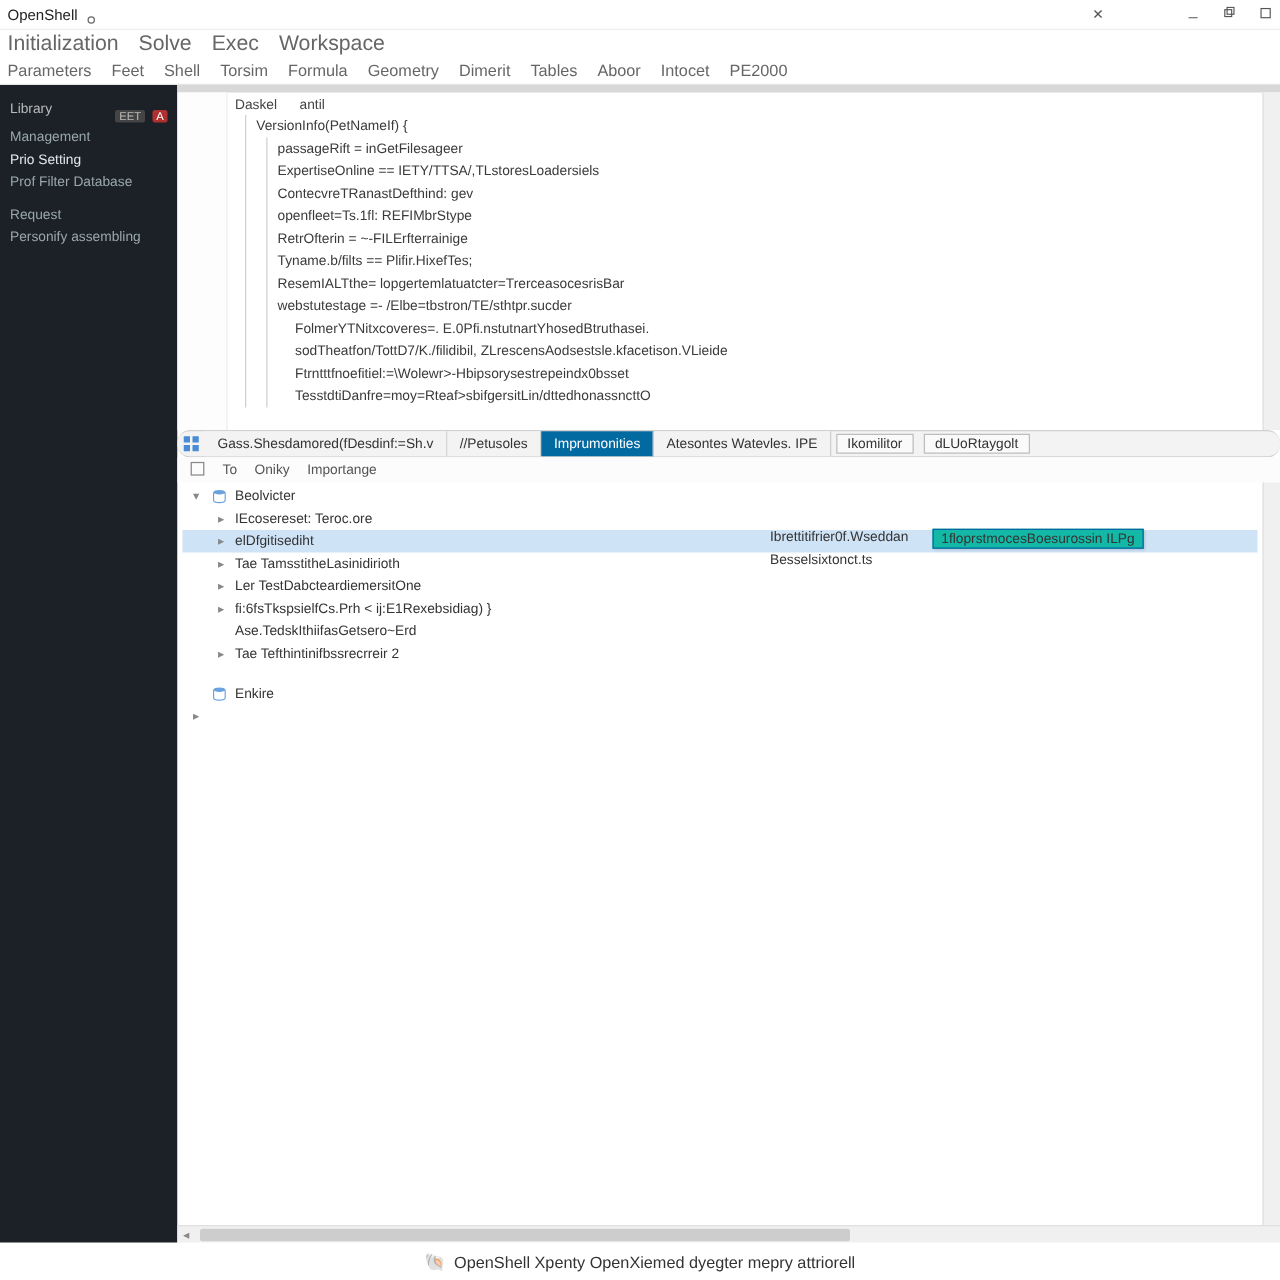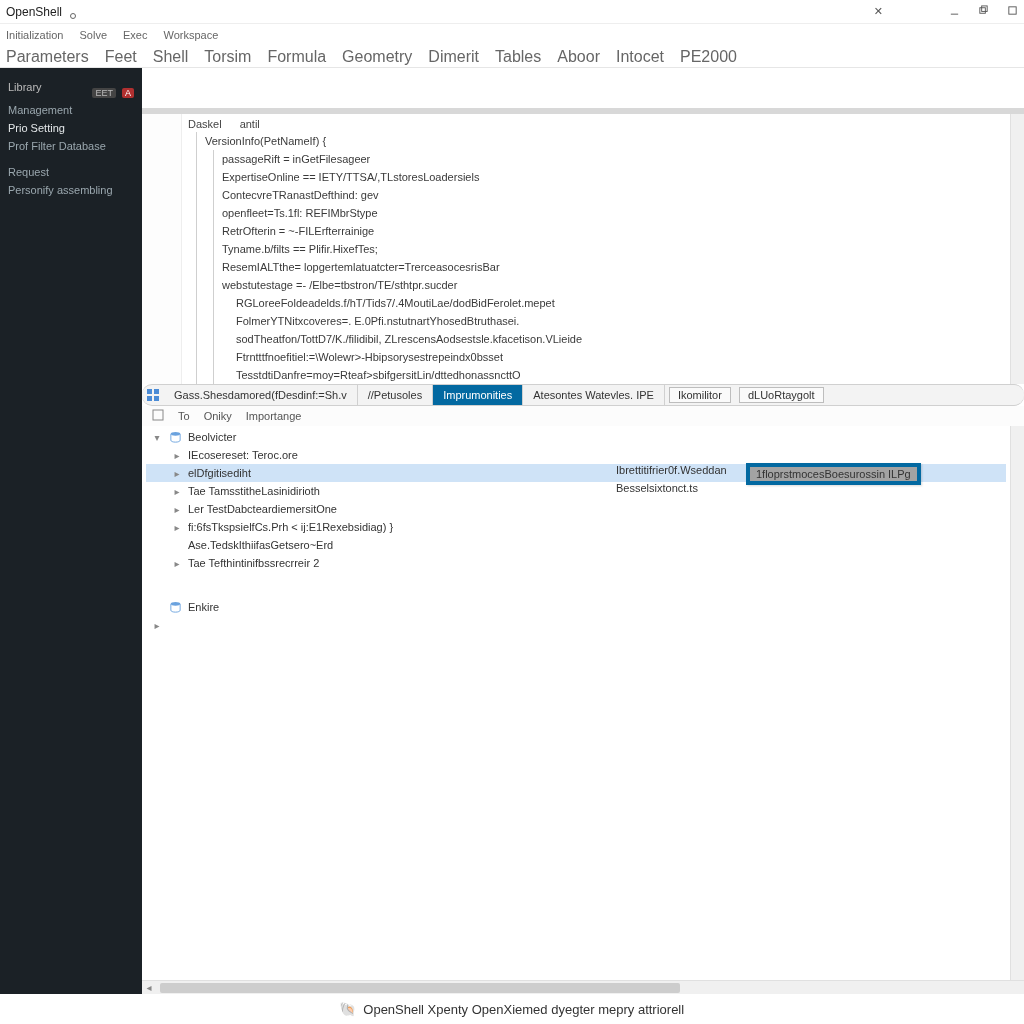--- a/index.html
+++ b/index.html
@@ -11,7 +11,7 @@
   .winctrl span { cursor: default; }
   .win-icon svg { width: 11px; height: 11px; display:block; }
 
-  .menubar { height: 22px; display: flex; align-items: center; gap: 16px; padding: 0 6px; font-size: 11px; color: #666; }
+  .menubar { height: 22px; display: flex; align-items: center; gap: 16px; padding: 0 6px; font-size: 17px; color: #666; }
   .menubar span { cursor: default; }
   .menubar2 { height: 22px; display: flex; align-items: center; gap: 16px; padding: 0 6px; font-size: 16px; color: #666; border-bottom: 1px solid #e6e6e6; }
   .menubar2 span { cursor: default; }

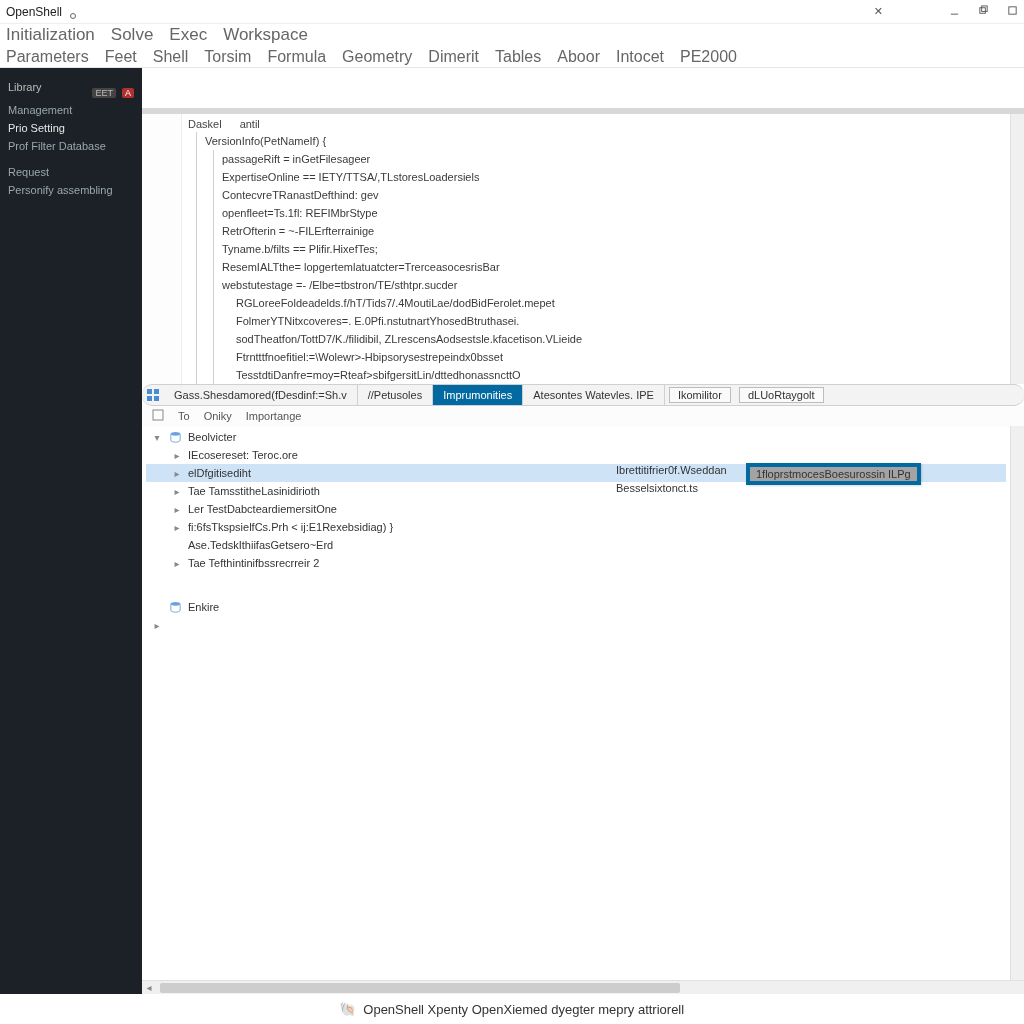--- a/index.html
+++ b/index.html
@@ -13,7 +13,7 @@
 
   .menubar { height: 22px; display: flex; align-items: center; gap: 16px; padding: 0 6px; font-size: 17px; color: #666; }
   .menubar span { cursor: default; }
-  .menubar2 { height: 22px; display: flex; align-items: center; gap: 16px; padding: 0 6px; font-size: 16px; color: #666; border-bottom: 1px solid #e6e6e6; }
+  .menubar2 { height: 22px; display: flex; align-items: center; gap: 16px; padding: 0 6px; font-size: 13px; color: #666; border-bottom: 1px solid #e6e6e6; }
   .menubar2 span { cursor: default; }
 
   .body { display: flex; height: calc(1024px - 24px - 22px - 22px - 30px); }

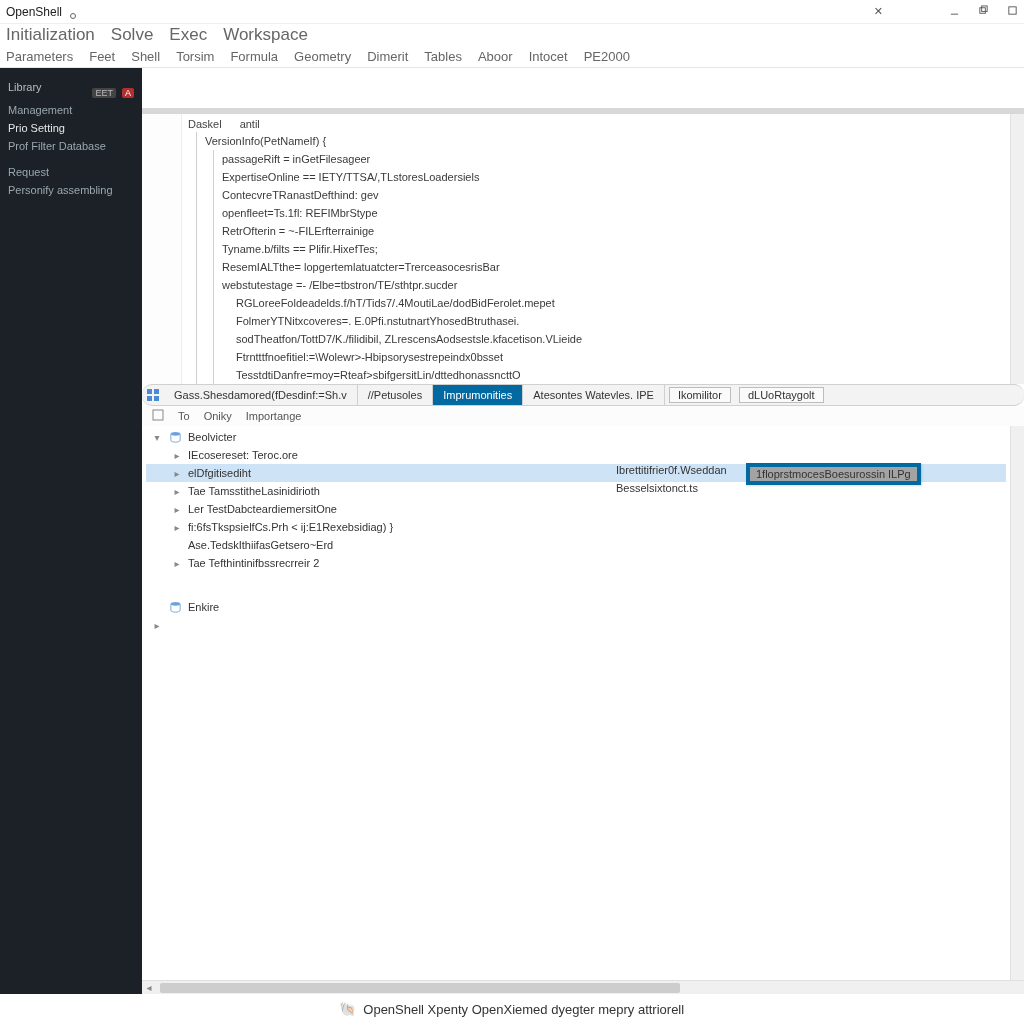--- a/index.html
+++ b/index.html
@@ -27,7 +27,7 @@
 
   .main { flex:1; display:flex; flex-direction: column; min-width:0; background:#fff;}
 
-  .gutter-row { display:flex; height: 276px; border-top: 6px solid #d8d8d8; margin-top: 40px; }
+  .gutter-row { display:flex; height: 276px; border-top: 6px solid #d8d8d8; }
   .lnwrap { width: 40px; background:#fdfdfd; border-right:1px solid #eee; }
   .codewrap { flex:1; overflow:hidden; padding: 2px 0 0 6px; }
   .codehead { color:#444; font-size:11px; padding: 2px 0 2px 0;}

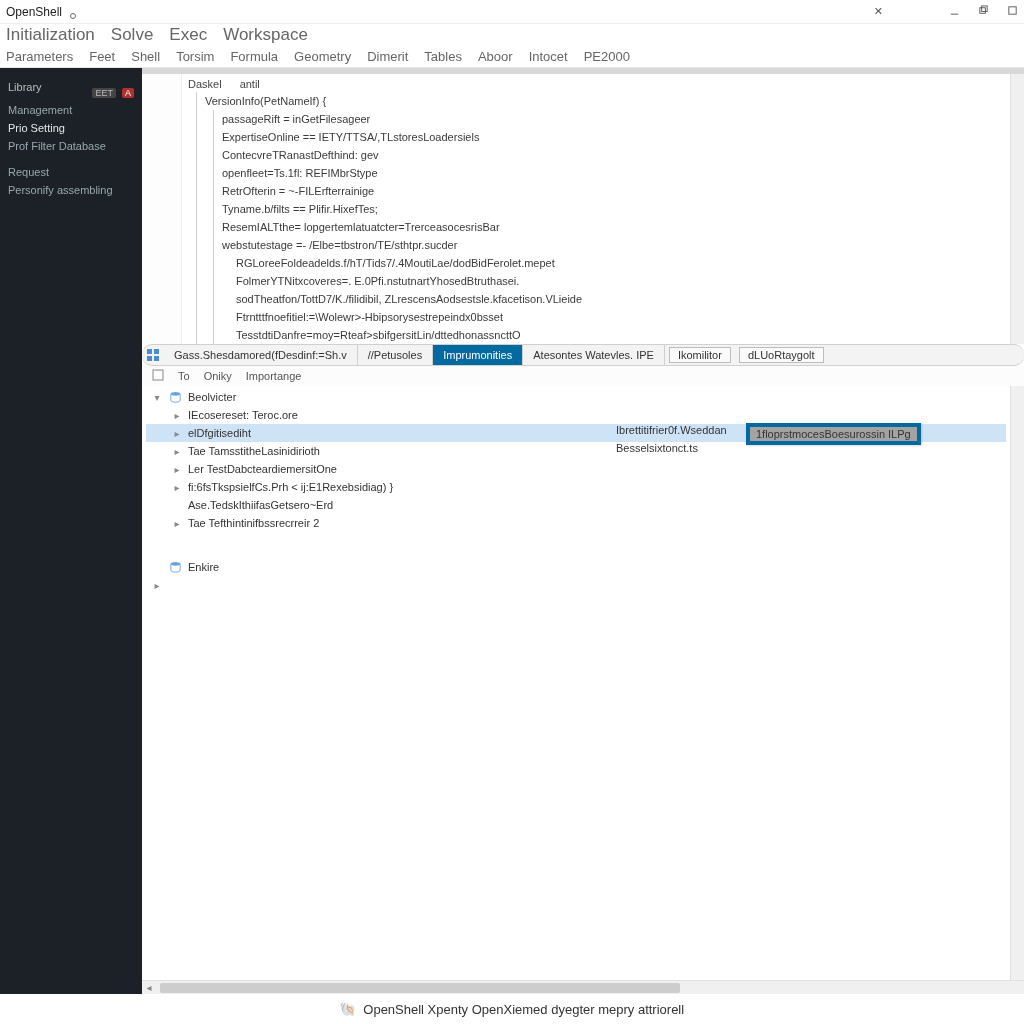--- a/index.html
+++ b/index.html
@@ -154,7 +154,6 @@
             <div class="codeline">Tyname.b/filts == Plifir.HixefTes;</div>
             <div class="codeline">ResemIALTthe= lopgertemlatuatcter=TrerceasocesrisBar</div>
             <div class="codeline">webstutestage =- /Elbe=tbstron/TE/sthtpr.sucder</div>
-            <div class="codeline"><span class="indent"></span><span>RGLoreeFoldeadelds.f/hT/Tids7/.4MoutiLae/dodBidFerolet.mepet</span></div>
             <div class="codeline"><span class="indent"></span><span>FolmerYTNitxcoveres=. E.0Pfi.nstutnartYhosedBtruthasei.</span></div>
             <div class="codeline"><span class="indent"></span><span>sodTheatfon/TottD7/K./filidibil, ZLrescensAodsestsle.kfacetison.VLieide</span></div>
             <div class="codeline"><span class="indent"></span><span>Ftrntttfnoefitiel:=\Wolewr&gt;-Hbipsorysestrepeindx0bsset</span></div>

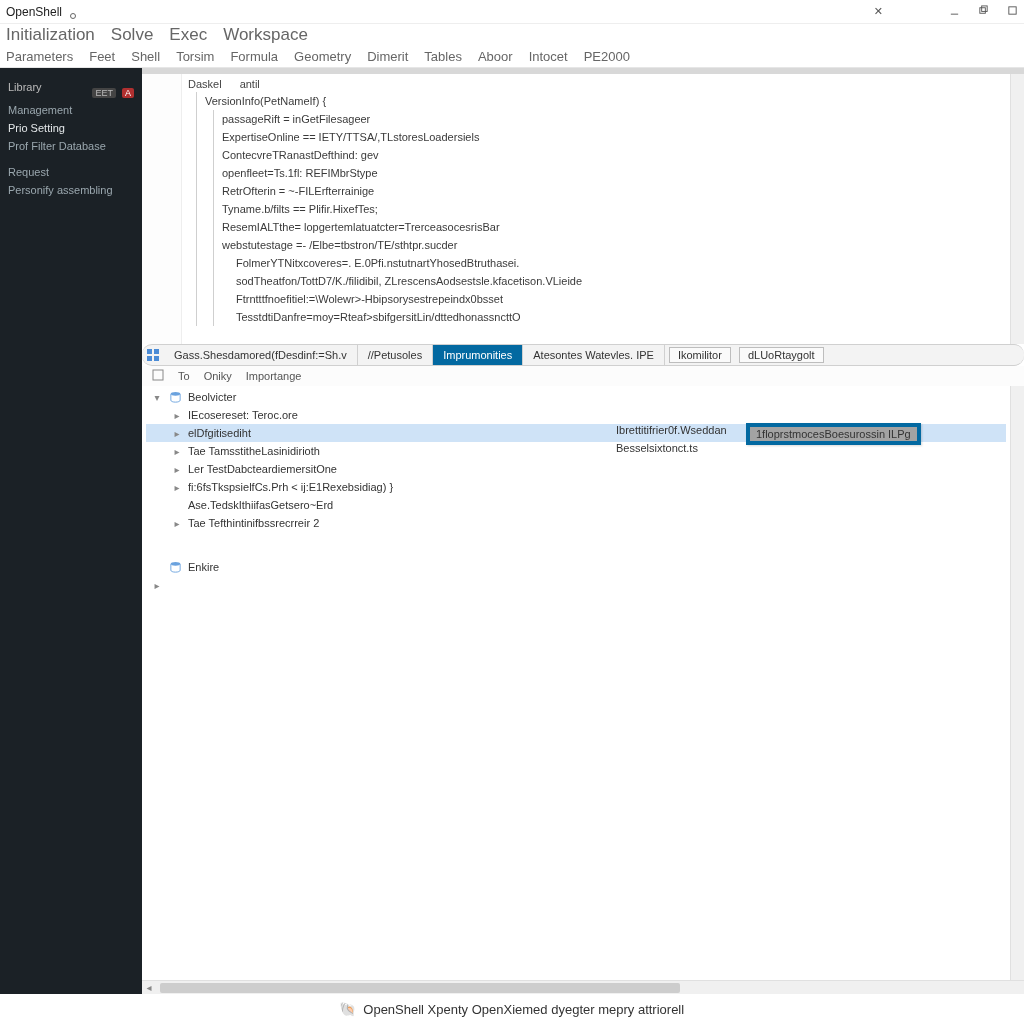--- a/index.html
+++ b/index.html
@@ -54,7 +54,7 @@
   .tree-row .label { white-space: nowrap; }
   .tree-row.child { padding-left: 26px;}
   .col2 { position:absolute; left: 470px; font-size:11px; color:#333;}
-  .tooltip { position:absolute; left:600px; border:4px solid #0369a1; background:#a3a3a3; padding:1px 6px; font-size:11px; box-shadow: 1px 1px 2px rgba(0,0,0,.15);}
+  .tooltip { position:absolute; left:600px; border:1px solid #0369a1; background:#14b8a6; padding:1px 6px; font-size:11px; box-shadow: 1px 1px 2px rgba(0,0,0,.15);}
   .sel-extend { position:absolute; left:0; right:140px; height:18px; background:#cfe3f7; z-index:-1;}
 
   .vscroll { width:14px; background:#f0f0f0; border-left:1px solid #e0e0e0;}

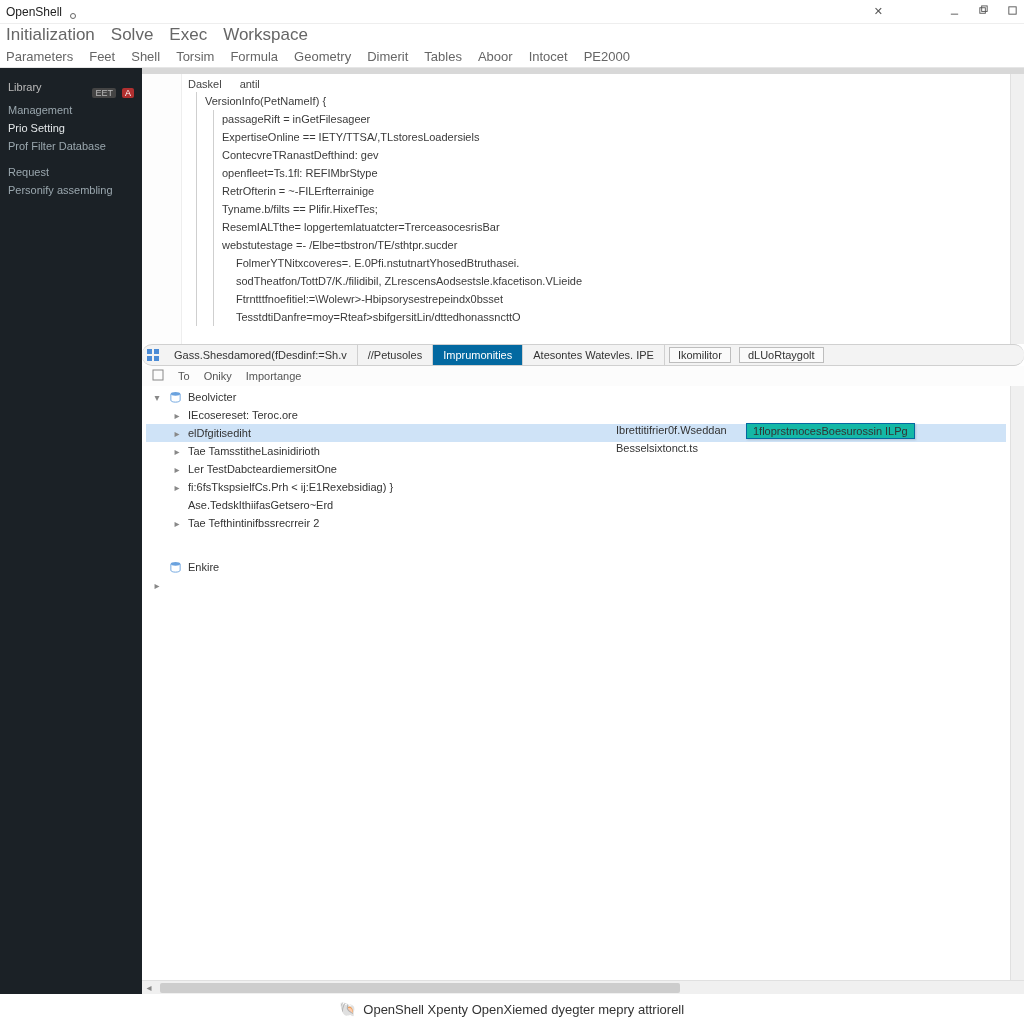--- a/index.html
+++ b/index.html
@@ -245,7 +245,7 @@
           <span class="label">Tae Tefthintinifbssrecrreir  2</span>
         </div>
 
-        <div class="tree-row" style="margin-top:26px;">
+        <div class="tree-row" style="margin-top:14px;">
           <span class="twist">&nbsp;</span>
           <span class="ico ico-db">
             <svg viewBox="0 0 14 14">

